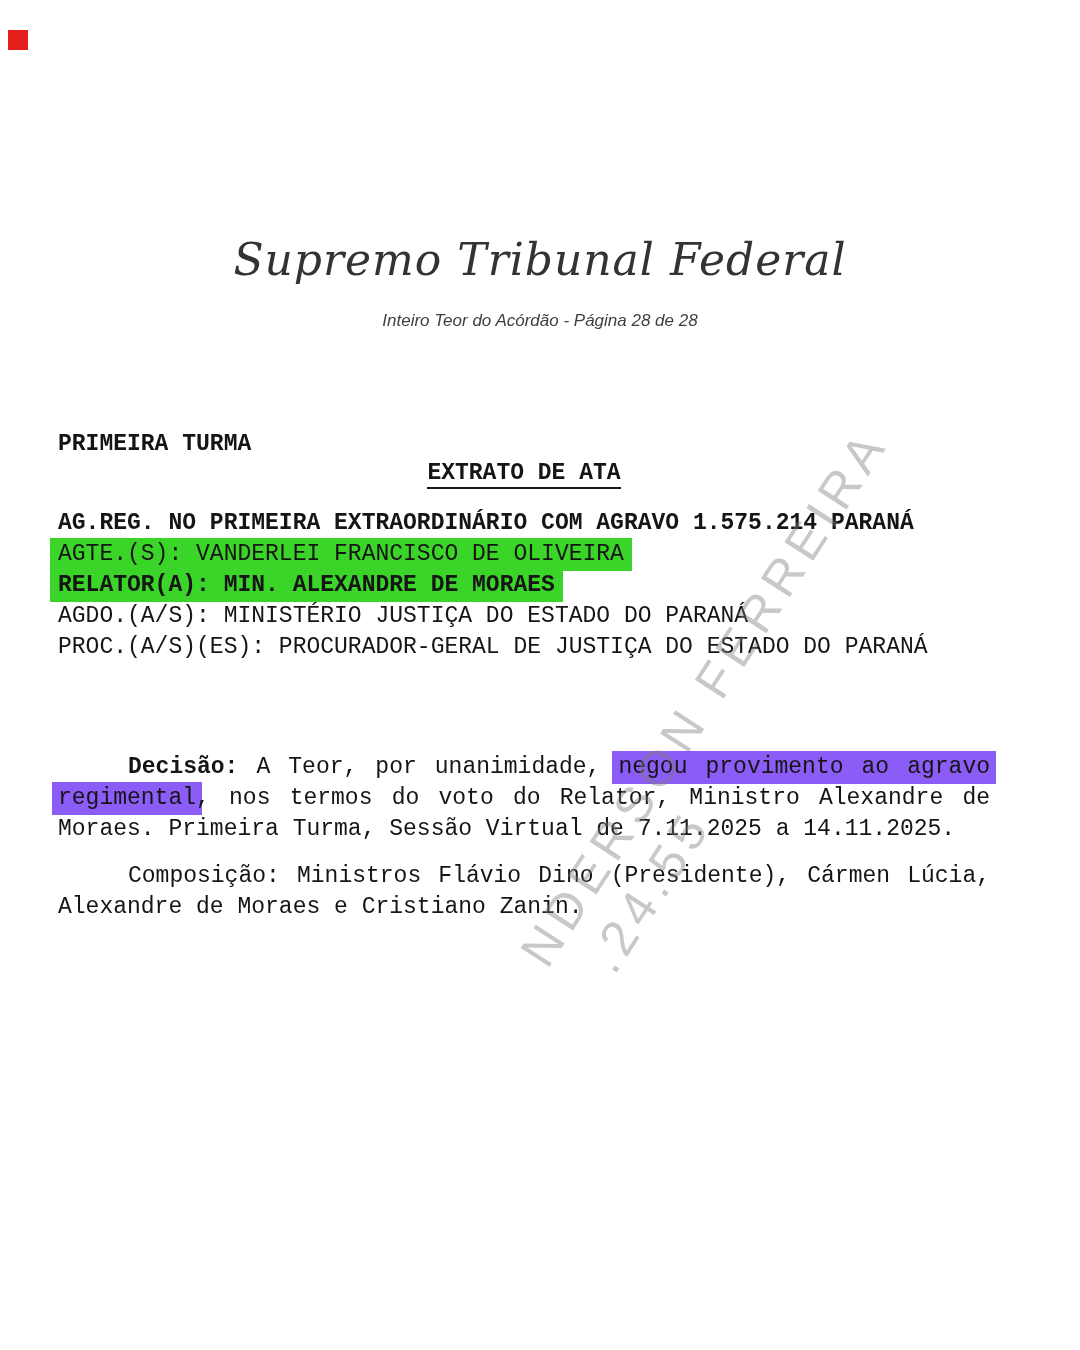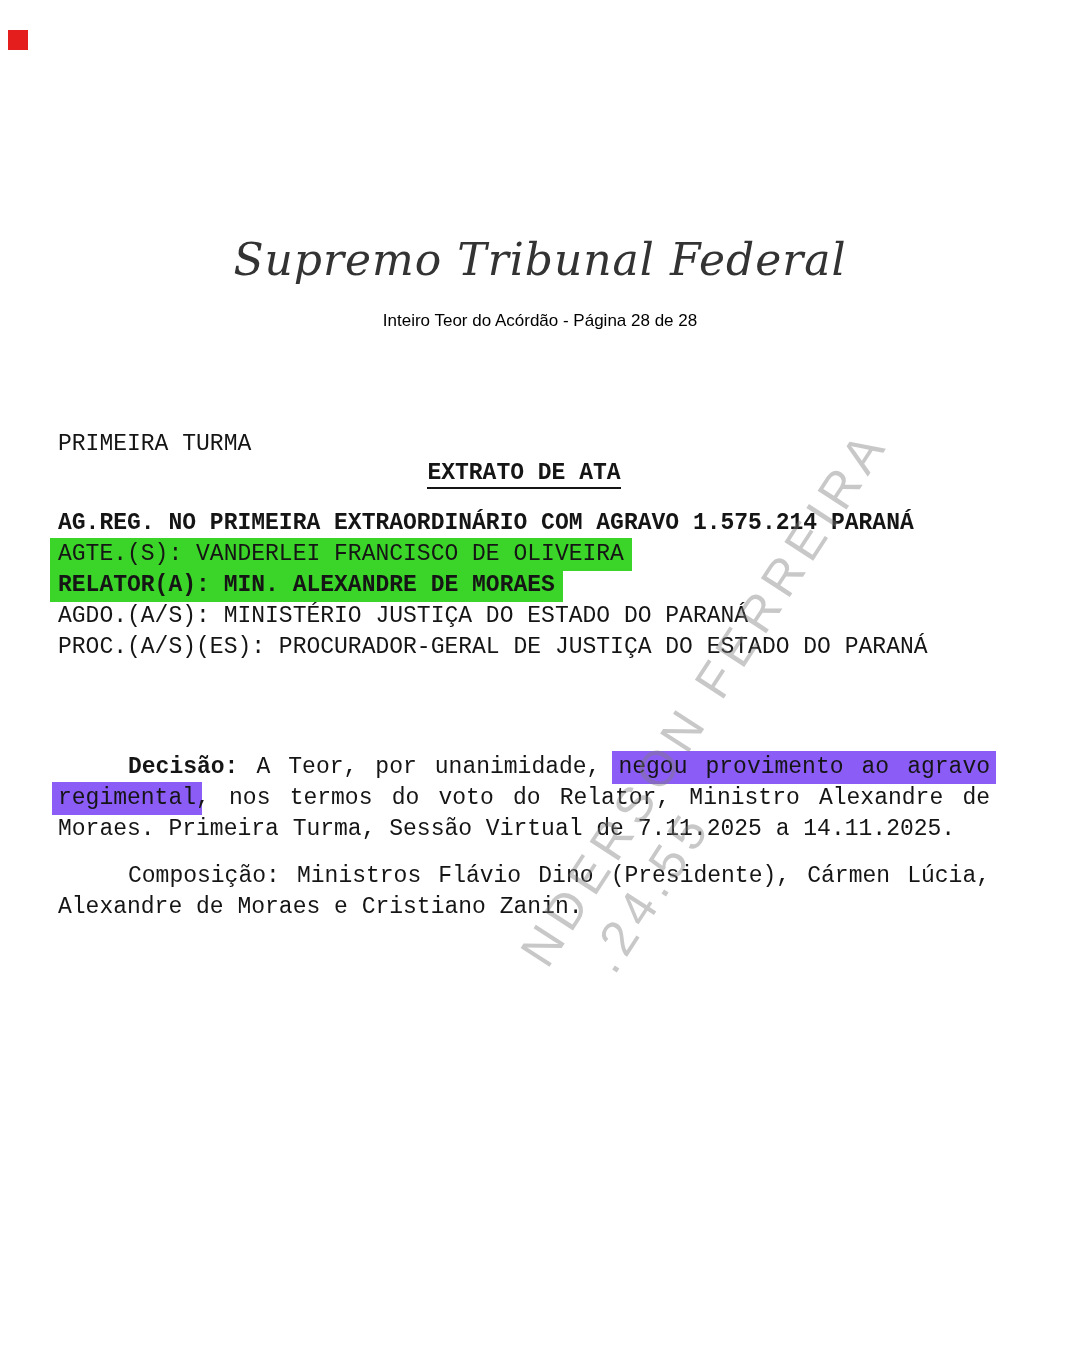--- a/index.html
+++ b/index.html
@@ -29,7 +29,8 @@
     text-align:center;
     font-family:"Liberation Sans", sans-serif;
     font-size:17px;
-    color:#000000;
+    color:#404040;
+    font-style:italic;
   }
   .content{
     position:absolute;left:58px;top:0;width:932px;

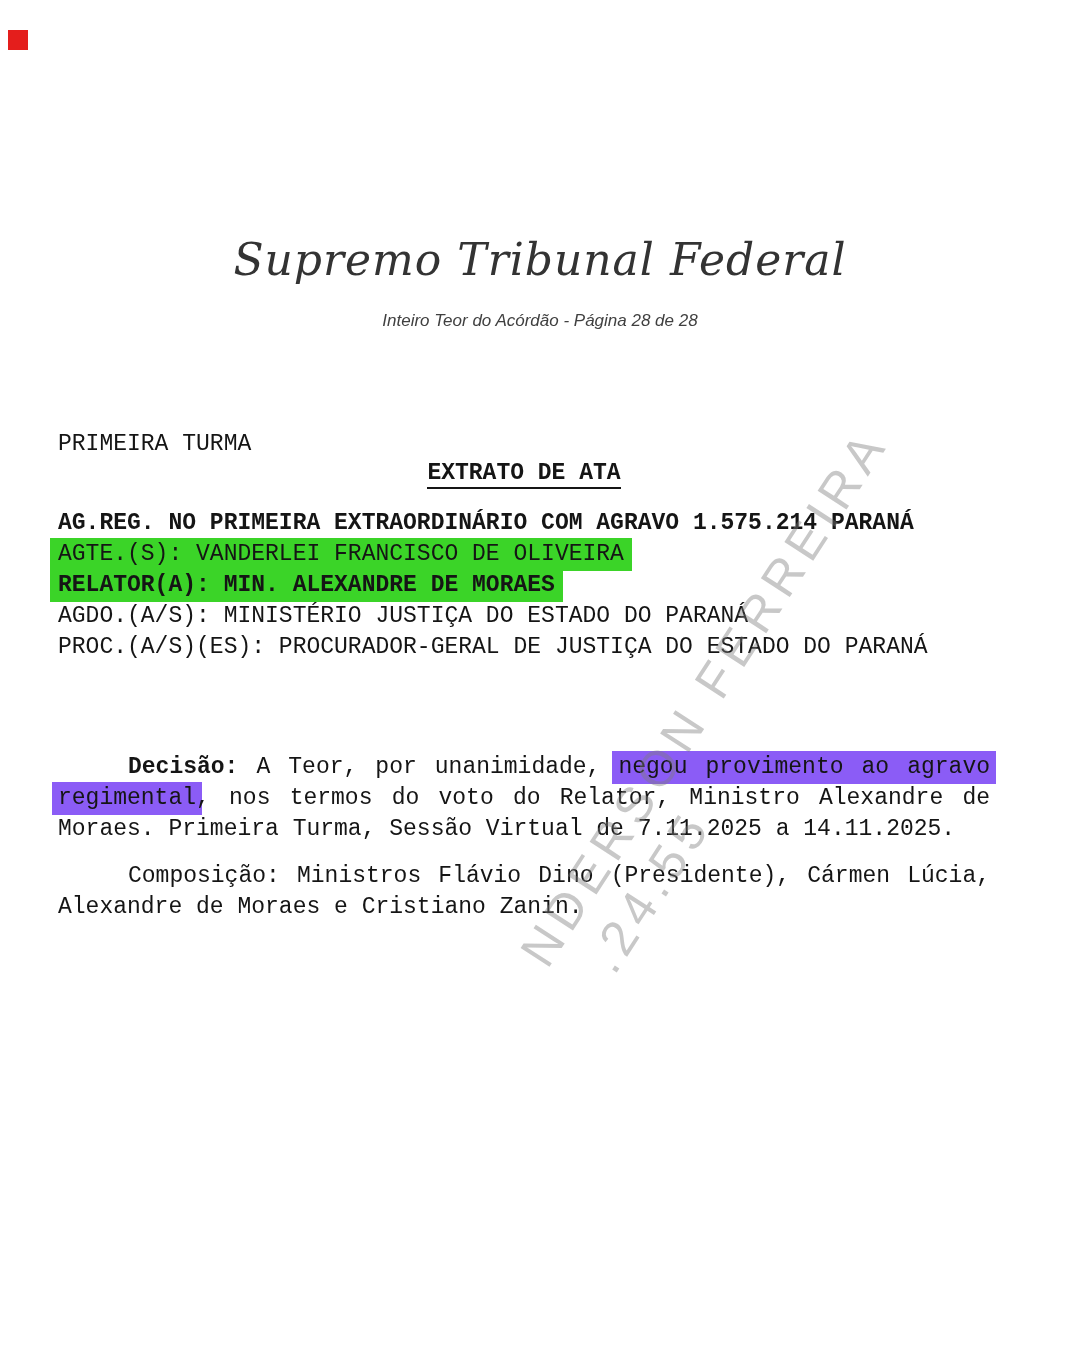--- a/index.html
+++ b/index.html
@@ -39,7 +39,7 @@
   }
   .section-label{
     position:absolute;top:429px;left:0;
-    font-weight:normal;
+    font-weight:bold;
   }
   .ata-heading{
     position:absolute;top:458px;left:0;width:100%;

